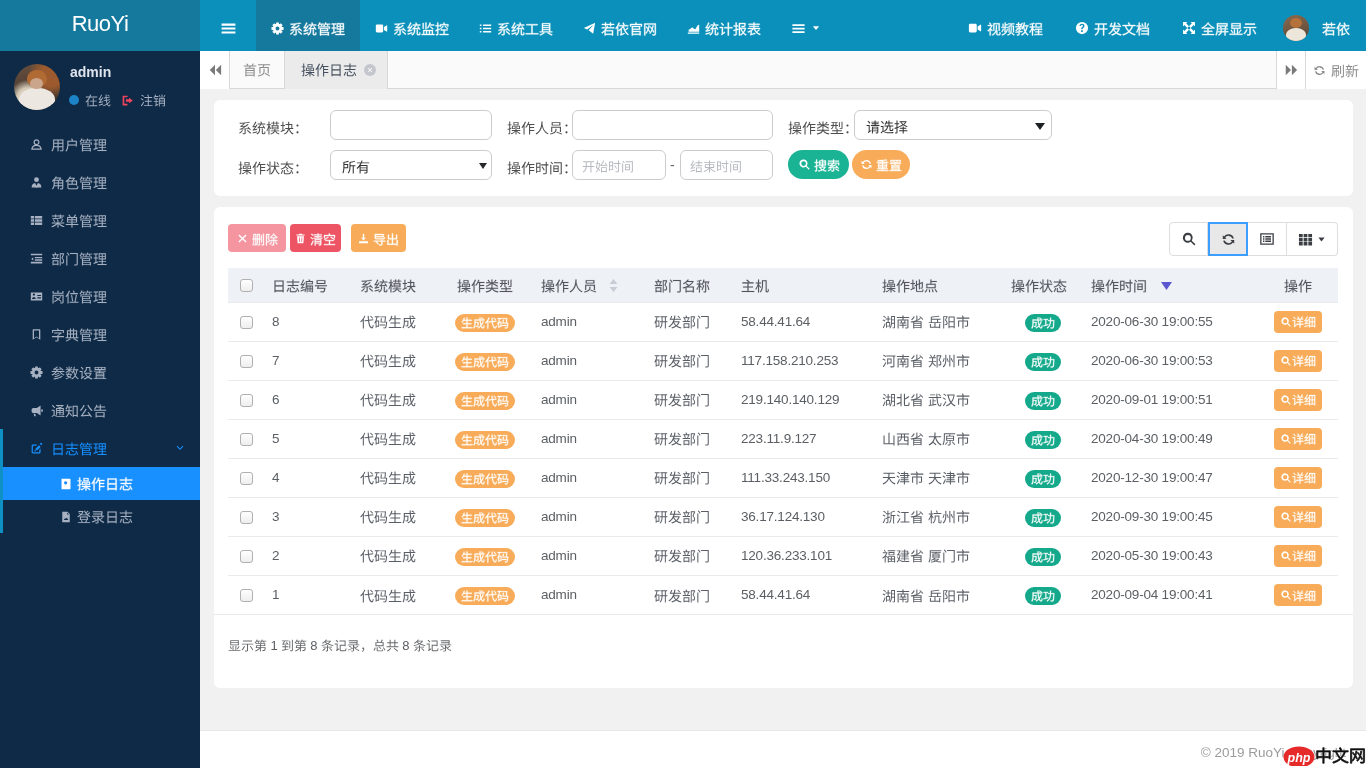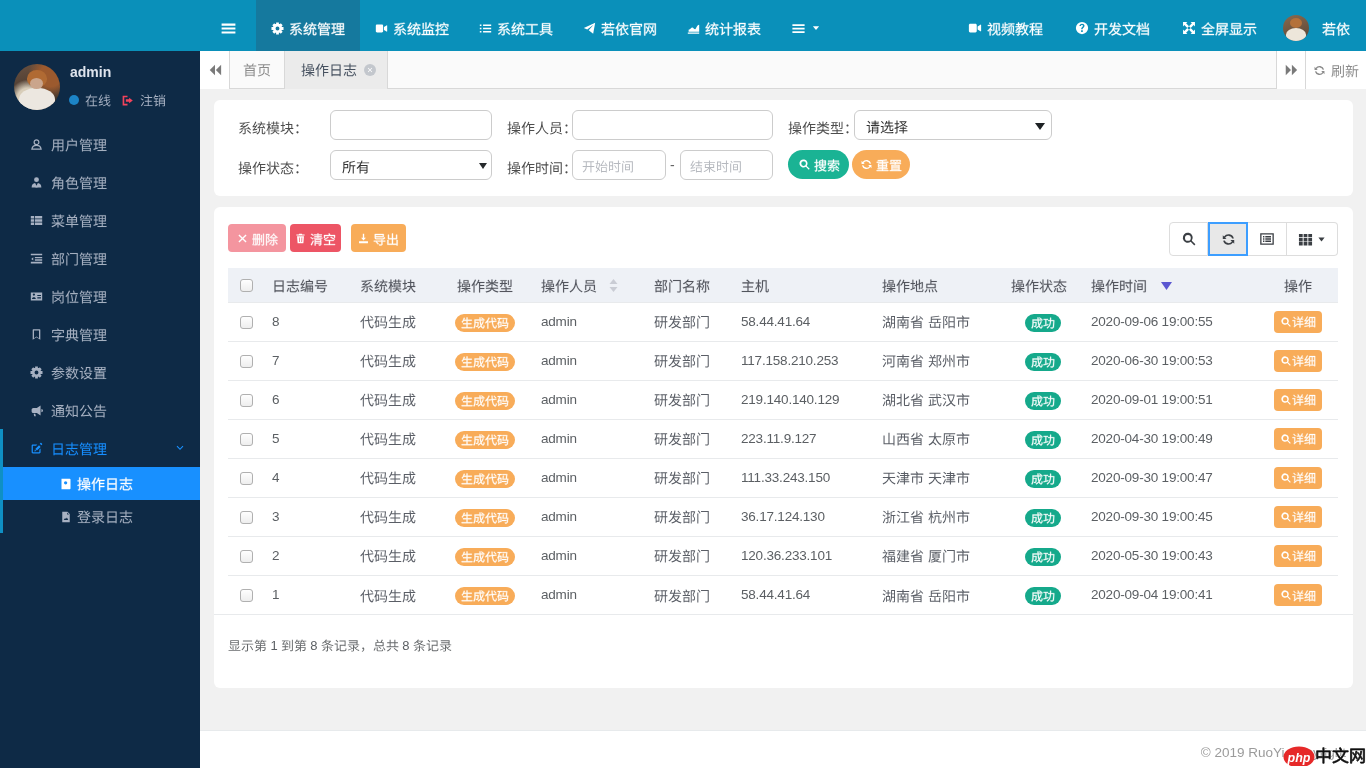--- a/index.html
+++ b/index.html
@@ -847,6 +847,7 @@
 </div>
 </div>
 <div id="nav">
+  <div id="logo">RuoYi</div>
   <div id="navl">
       <div id="burger">
         <svg style="vertical-align:middle;" width="17" height="17" viewBox="0 0 16 16" fill="#fff">

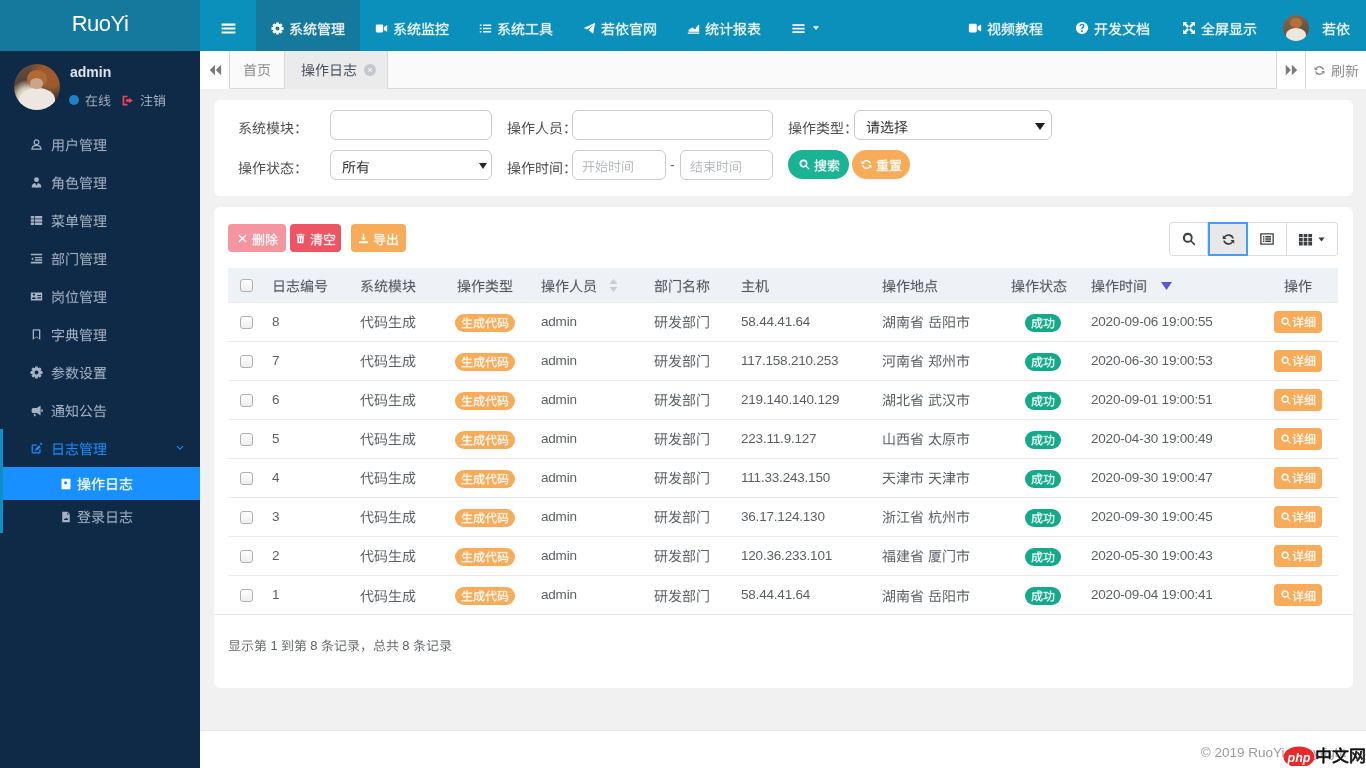--- a/index.html
+++ b/index.html
@@ -452,7 +452,7 @@
                   <use href="#u529f" x="1000"></use>
                 </svg>
               </span></td>
-<td class="num">2020-09-06 19:00:55</td>
+<td class="num">2020-06-30 19:00:55</td>
 <td style="text-align:center;padding:0"><span style="display:inline-flex;align-items:center;justify-content:center;width:48px;height:22px;background:#f8ac59;border-radius:4px">
                 <svg style="vertical-align:middle;" width="12" height="12" viewBox="0 0 16 16" fill="#fff">
                   <path d="M10.8 9.7l3.6 3.6-1.1 1.1-3.6-3.6a5 5 0 1 1 1.1-1.1zM6.9 9.8a2.9 2.9 0 1 0 0-5.8 2.9 2.9 0 0 0 0 5.8z"></path>

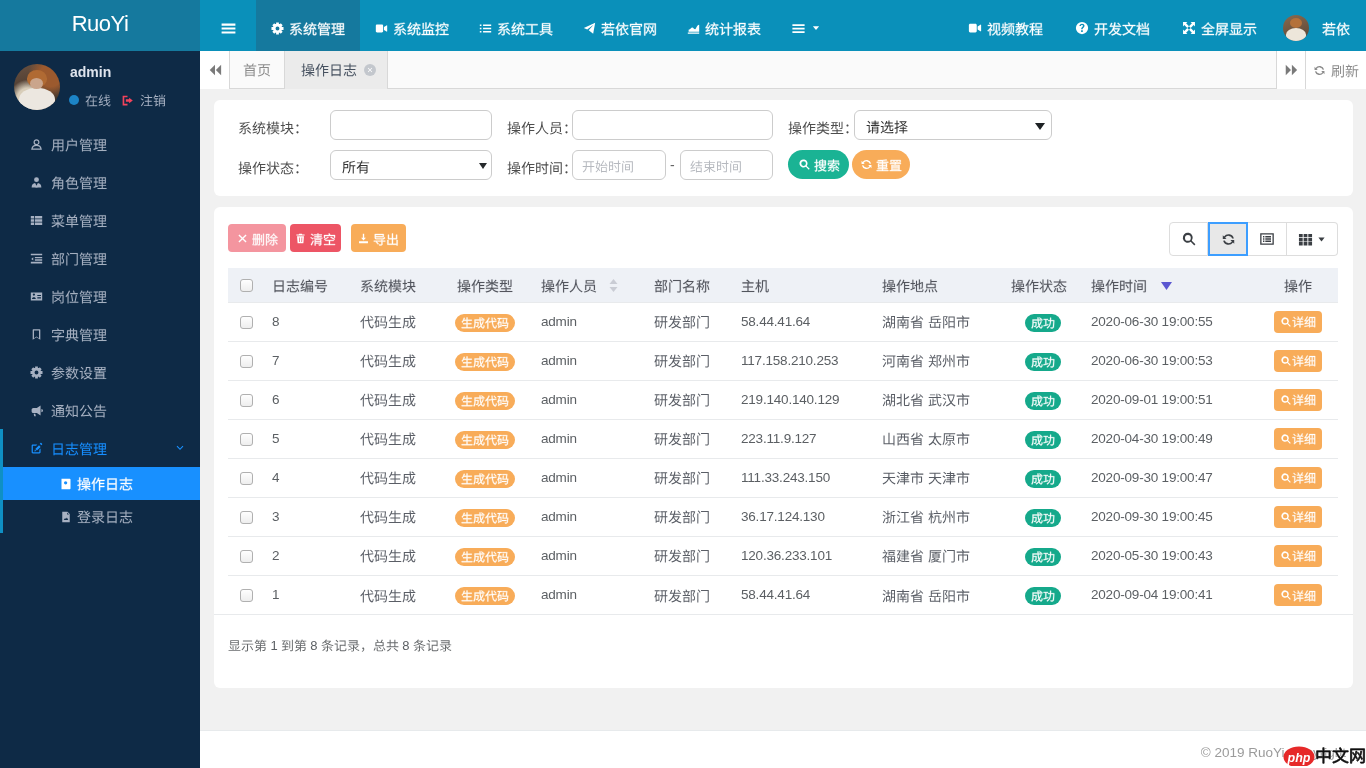--- a/index.html
+++ b/index.html
@@ -656,7 +656,7 @@
                   <use href="#u529f" x="1000"></use>
                 </svg>
               </span></td>
-<td class="num">2020-09-30 19:00:47</td>
+<td class="num">2020-12-30 19:00:47</td>
 <td style="text-align:center;padding:0"><span style="display:inline-flex;align-items:center;justify-content:center;width:48px;height:22px;background:#f8ac59;border-radius:4px">
                 <svg style="vertical-align:middle;" width="12" height="12" viewBox="0 0 16 16" fill="#fff">
                   <path d="M10.8 9.7l3.6 3.6-1.1 1.1-3.6-3.6a5 5 0 1 1 1.1-1.1zM6.9 9.8a2.9 2.9 0 1 0 0-5.8 2.9 2.9 0 0 0 0 5.8z"></path>

